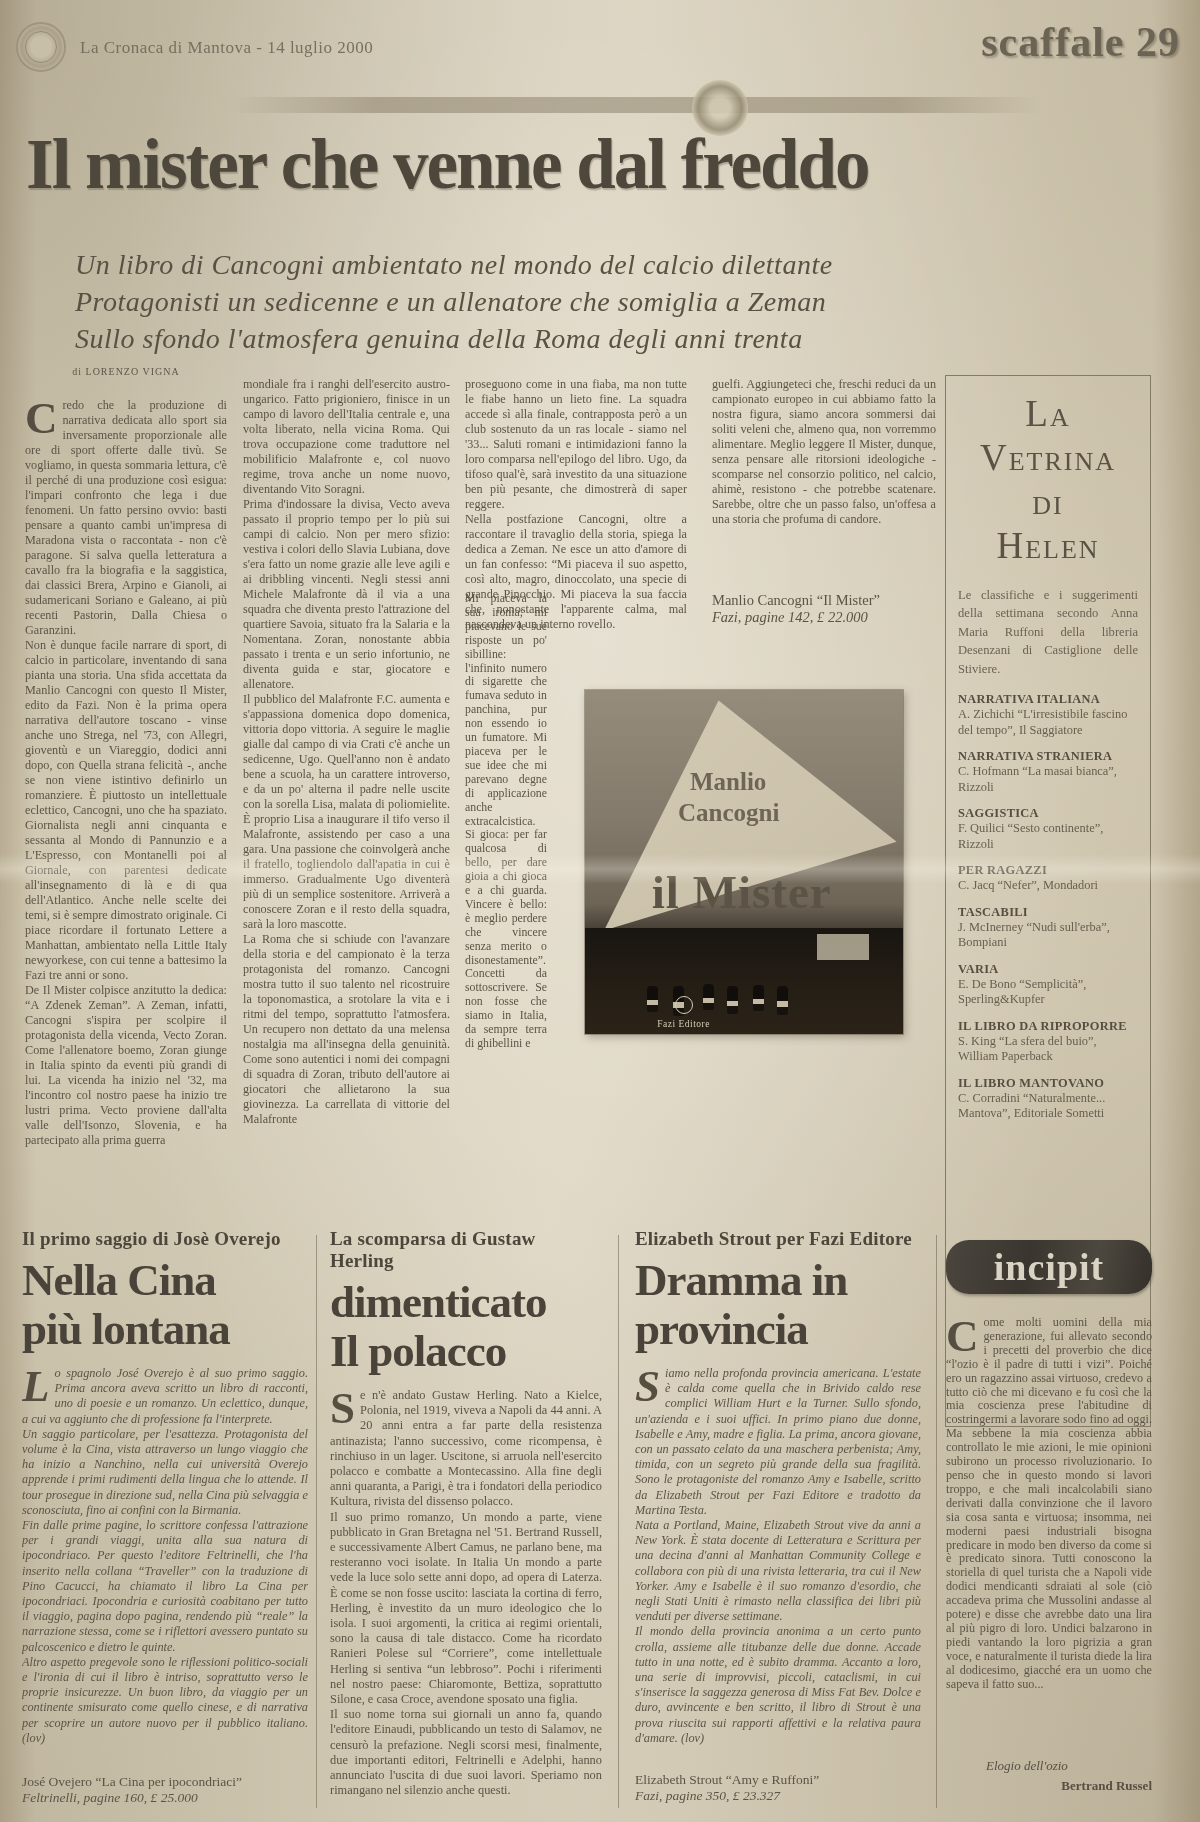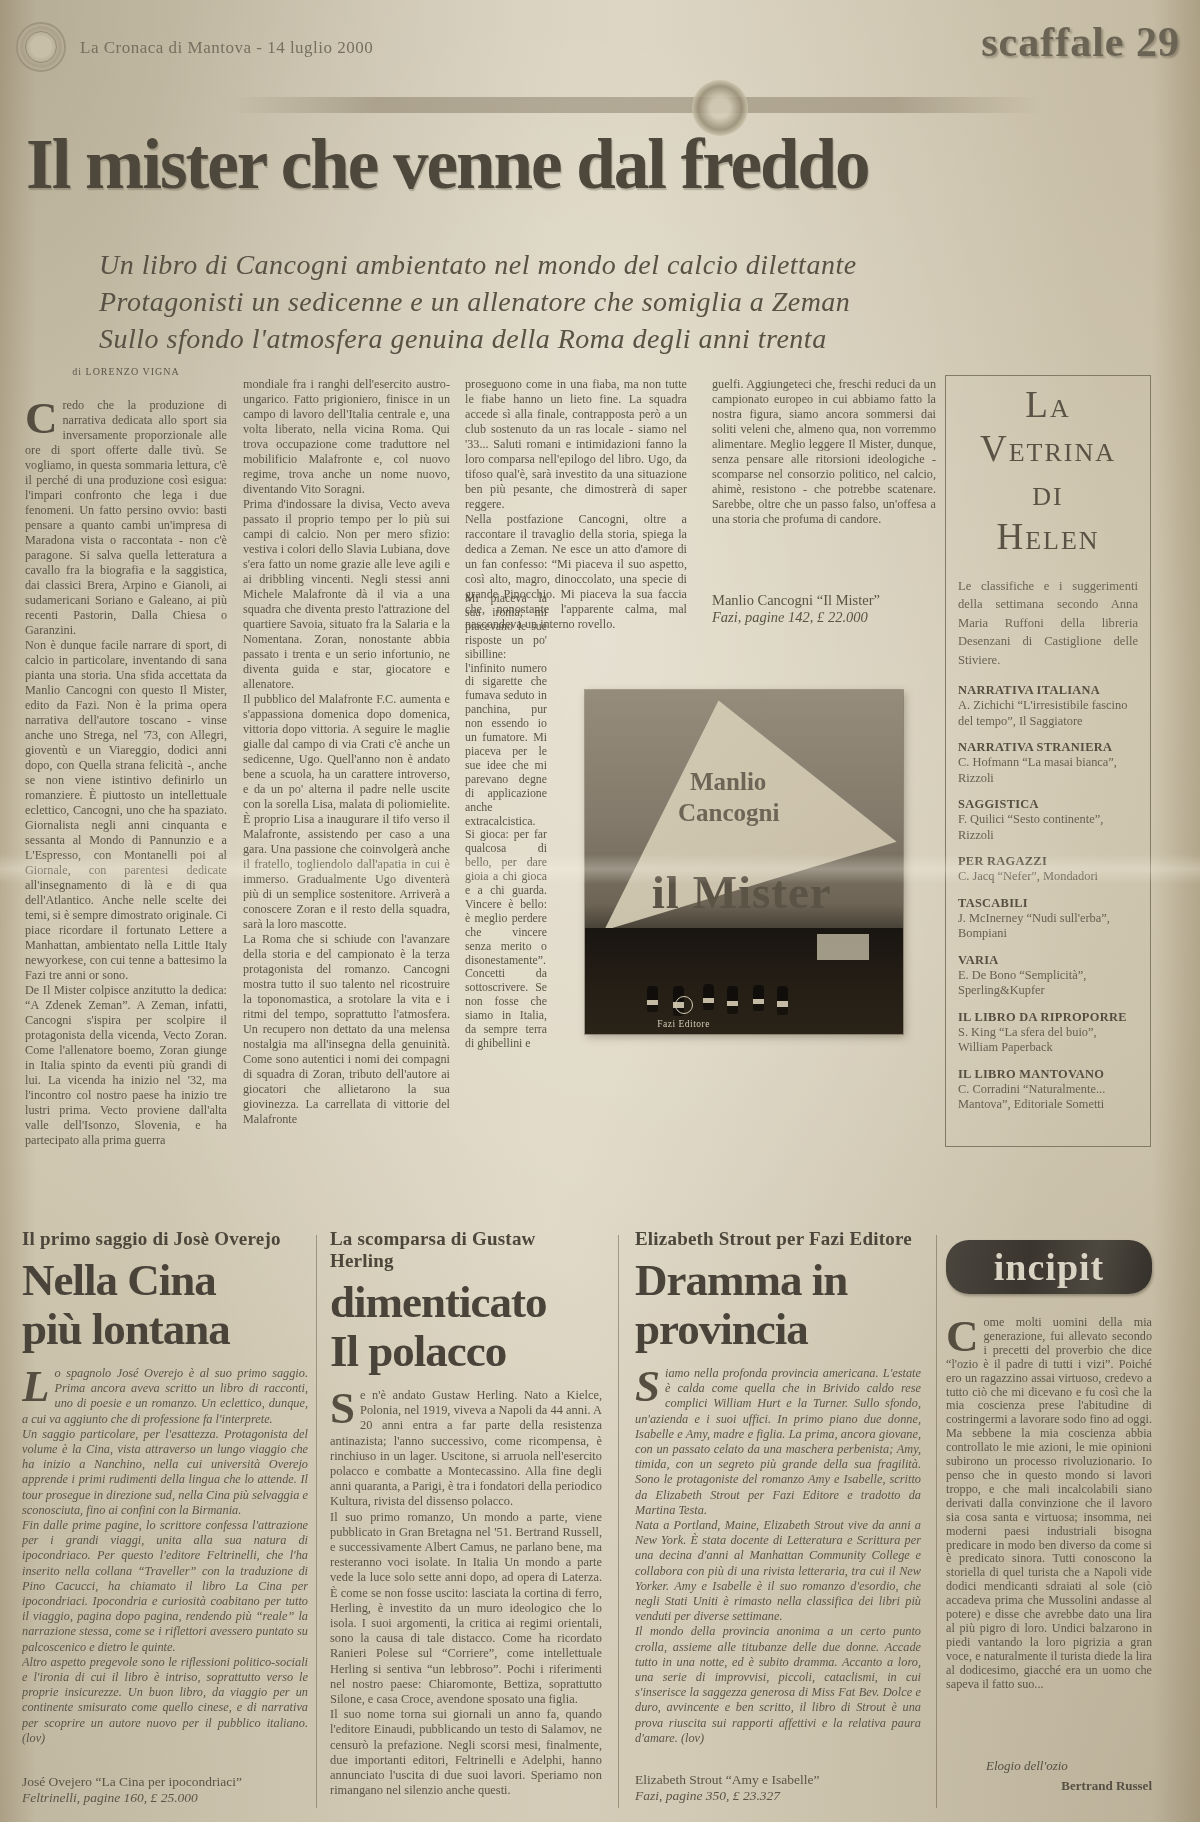--- a/index.html
+++ b/index.html
@@ -35,7 +35,7 @@
     letter-spacing:-2px; color:#4e473c; white-space:nowrap;
     text-shadow:1px 2px 1px rgba(70,60,45,.28); }
   .deck { left:75px; top:246px; width:900px; font-style:italic; font-size:28px;
-    line-height:37px; color:#585144; letter-spacing:.5px;margin-left:24px; }
+    line-height:37px; color:#585144; letter-spacing:.5px; }
 
   
   .byline { left:25px; top:366px; width:202px; text-align:center; font-size:10px;

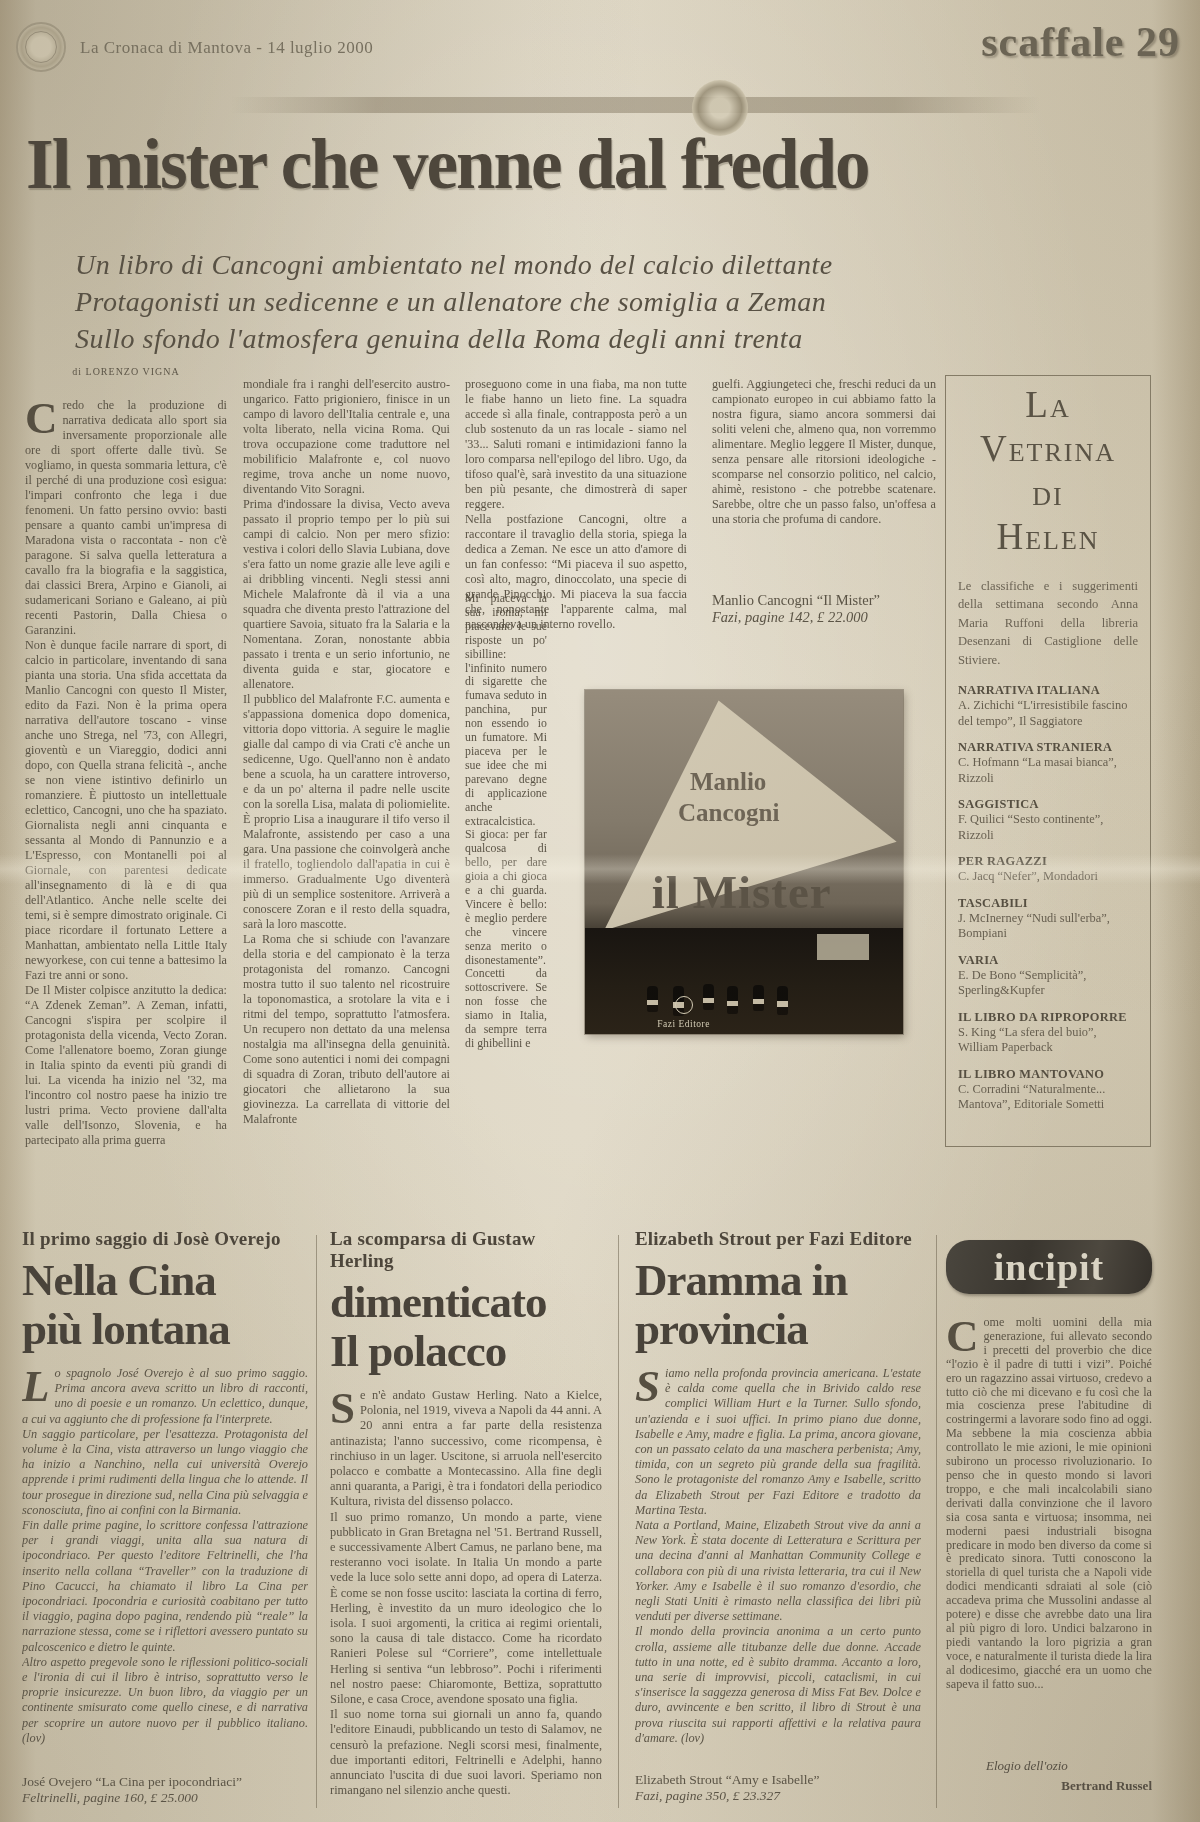--- a/index.html
+++ b/index.html
@@ -77,8 +77,8 @@
   .fazi-name { font-size:9.5px; letter-spacing:.5px; }
 
   
-  .shelf { left:945px; top:375px; width:206px; height:772px; border:1px solid #847b66;
-    padding:7px 12px; box-sizing:border-box; }
+  .shelf { left:945px; top:375px; width:206px; height:1052px; border:1px solid #847b66;
+    padding:16px 12px; box-sizing:border-box; }
   .shelf-title { text-align:center; font-variant:small-caps; font-size:37px; line-height:44px;
     color:#5a5345; letter-spacing:2px; margin-bottom:18px; }
   .shelf-intro { font-size:12.6px; line-height:18.4px; color:#6b6354; text-align:justify;

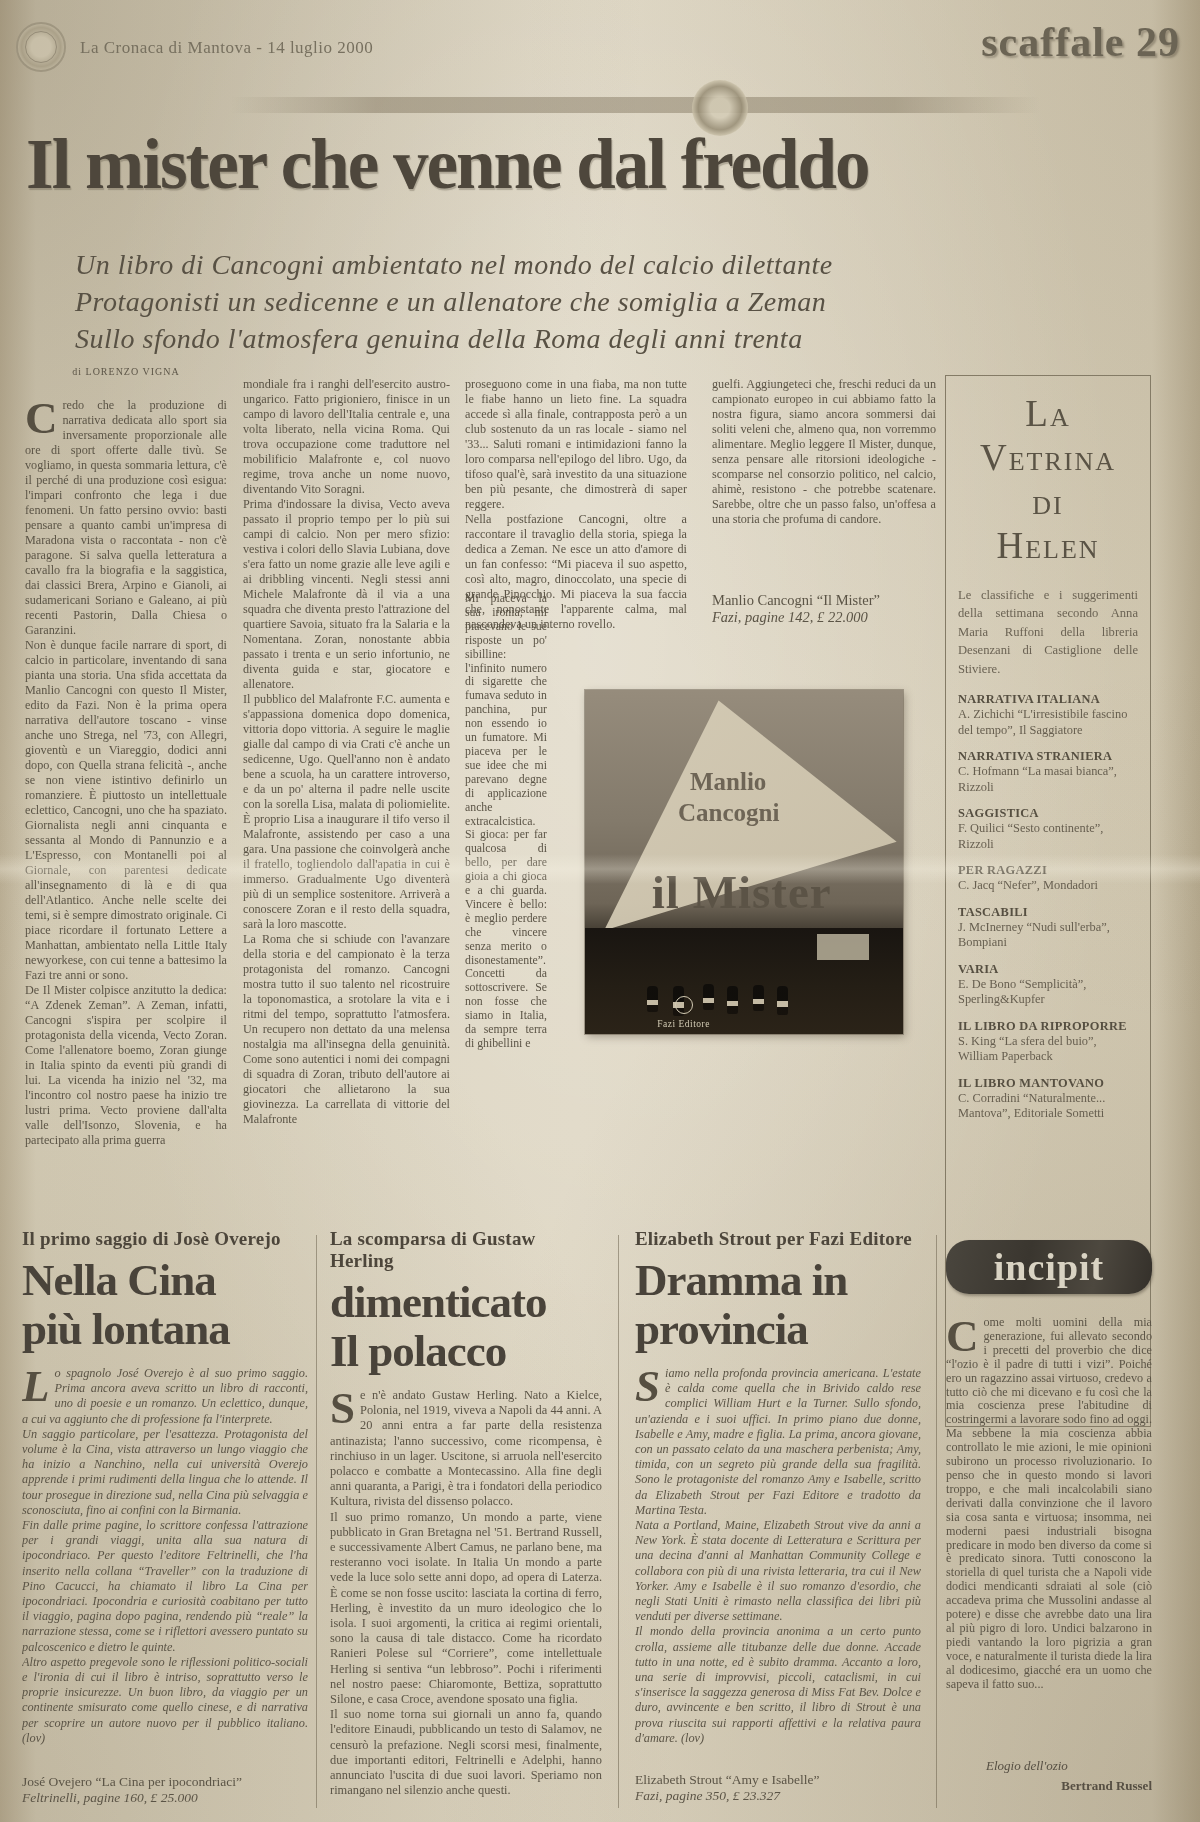--- a/index.html
+++ b/index.html
@@ -282,7 +282,7 @@
       <p>Il mondo della provincia anonima a un certo punto crolla, assieme alle titubanze delle due donne. Accade tutto in una notte, ed è subito dramma. Accanto a loro, una serie di improvvisi, piccoli, cataclismi, in cui s'inserisce la saggezza generosa di Miss Fat Bev. Dolce e duro, avvincente e ben scritto, il libro di Strout è una prova riuscita sui rapporti affettivi e la relativa paura d'amare. (lov)</p>
     </div>
     <div class="bref">
-      <div>Elizabeth Strout “Amy e Isabelle”</div>
+      <div>Elizabeth Strout “Amy e Ruffoni”</div>
       <div class="it">Fazi, pagine 350, £ 23.327</div>
     </div>
   </div>

